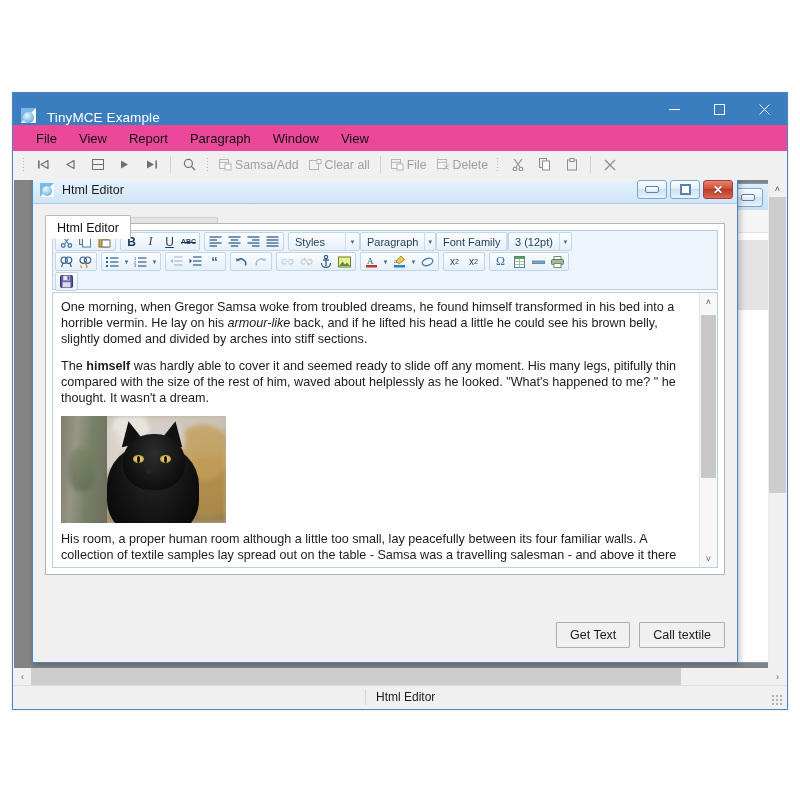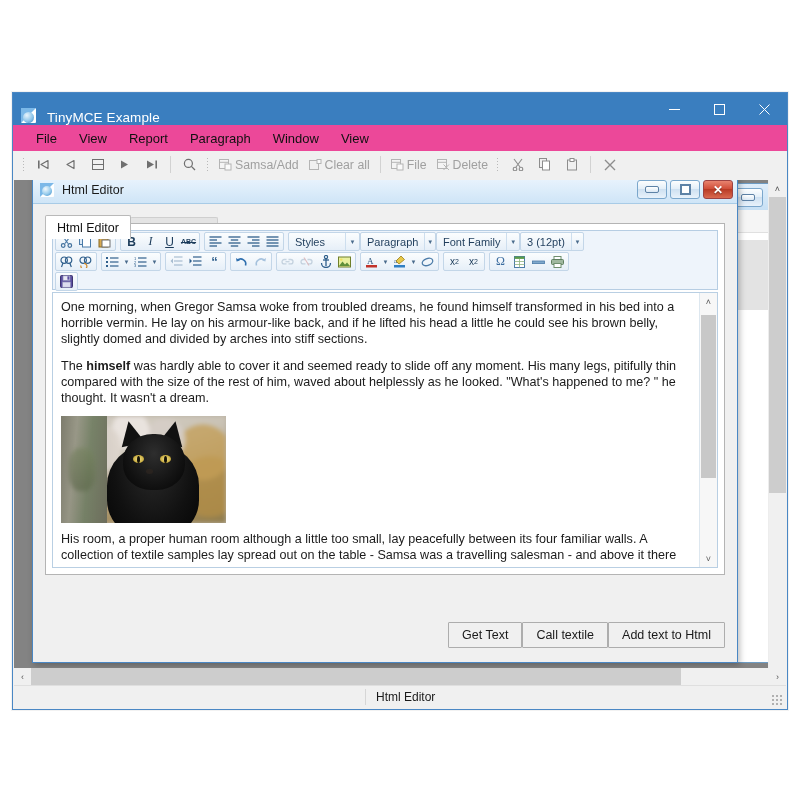--- a/index.html
+++ b/index.html
@@ -466,7 +466,7 @@
               <span class="lbl">Paragraph</span>
               <span class="dd">▼</span>
             </div>
-            <div class="mce-sel" style="width:84px">
+            <div class="mce-sel" style="width:72px">
               <span class="lbl">Font Family</span>
               <span class="dd">▼</span>
             </div>

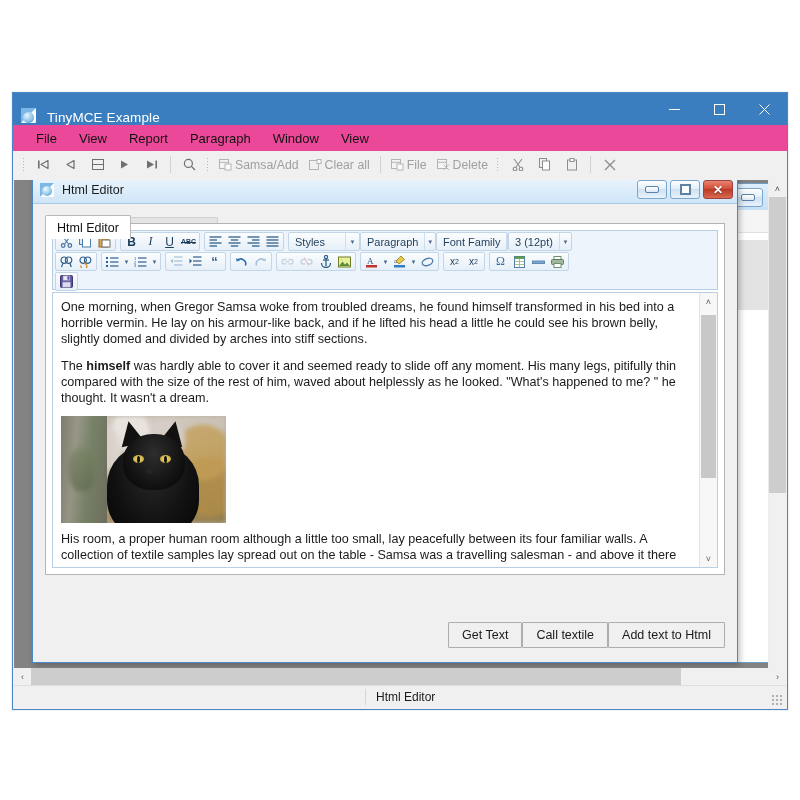--- a/index.html
+++ b/index.html
@@ -138,7 +138,7 @@
     font-size:12.6px;line-height:16.2px;color:#1b1b1b;box-sizing:border-box;overflow:hidden;
   }
   #mce-text p{margin:0 0 10px 0;}
-  #mce-text .italic{}
+  #mce-text .italic{font-style:italic;}
   #mce-text .bold{font-weight:bold;}
   #mce-vscroll{position:absolute;right:0;top:0;width:17px;bottom:0;background:#f7f7f7;border-left:1px solid #dde7ef;}
   #mce-vscroll .arr{height:17px;display:flex;align-items:center;justify-content:center;color:#5a5a5a;font-size:9px;}

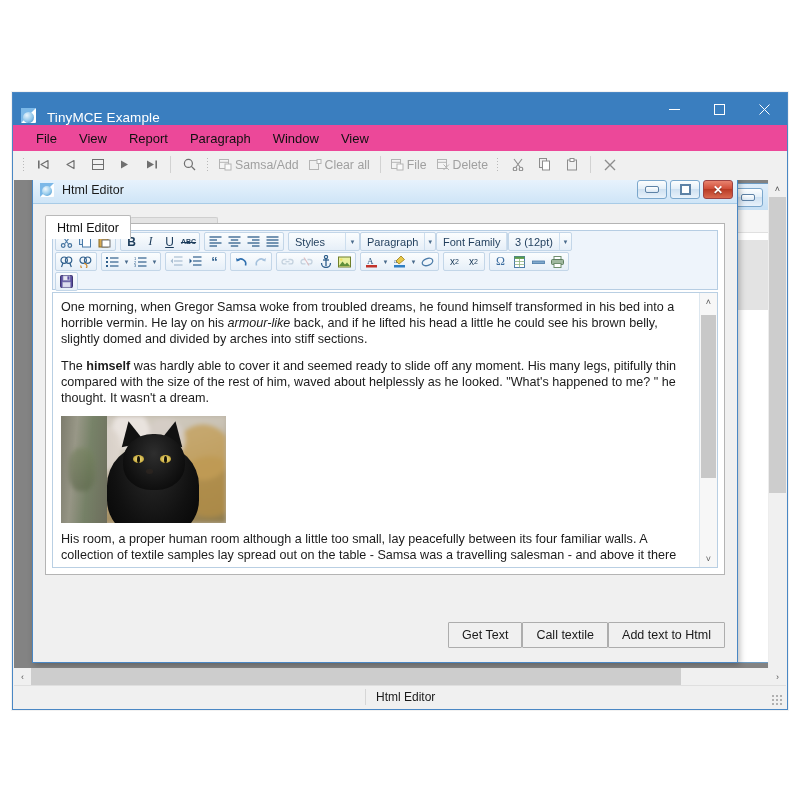--- a/index.html
+++ b/index.html
@@ -182,7 +182,7 @@
   #cat-photo .shade{position:absolute;inset:0;background:linear-gradient(to right,rgba(0,0,0,.12),transparent 35%);}
 
   
-  #dlg-buttons{position:absolute;right:12px;bottom:14px;display:flex;}
+  #dlg-buttons{position:absolute;right:12px;bottom:14px;display:flex;gap:9px;}
   .dbtn{
     height:26px;min-width:74px;padding:0 13px;font-size:12.5px;color:#1a1a1a;
     background:#f0f0f0;border:1px solid #adadad;box-sizing:border-box;

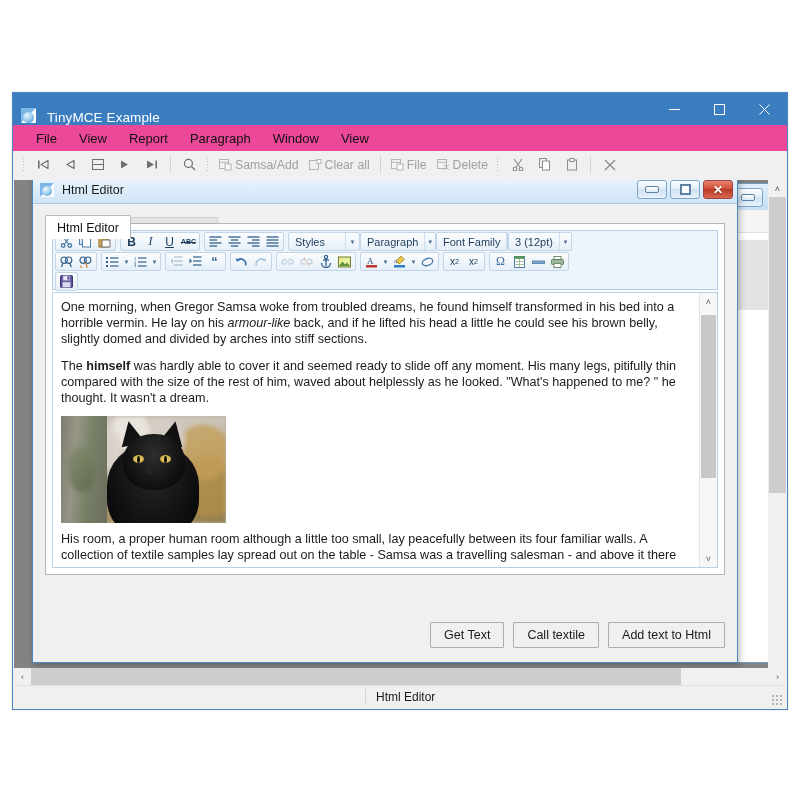--- a/index.html
+++ b/index.html
@@ -697,7 +697,6 @@
       <div id="dlg-buttons">
         <div class="dbtn">Get Text</div>
         <div class="dbtn">Call textile</div>
-        <div class="dbtn">Add text to Html</div>
       </div>
     </div>
 

